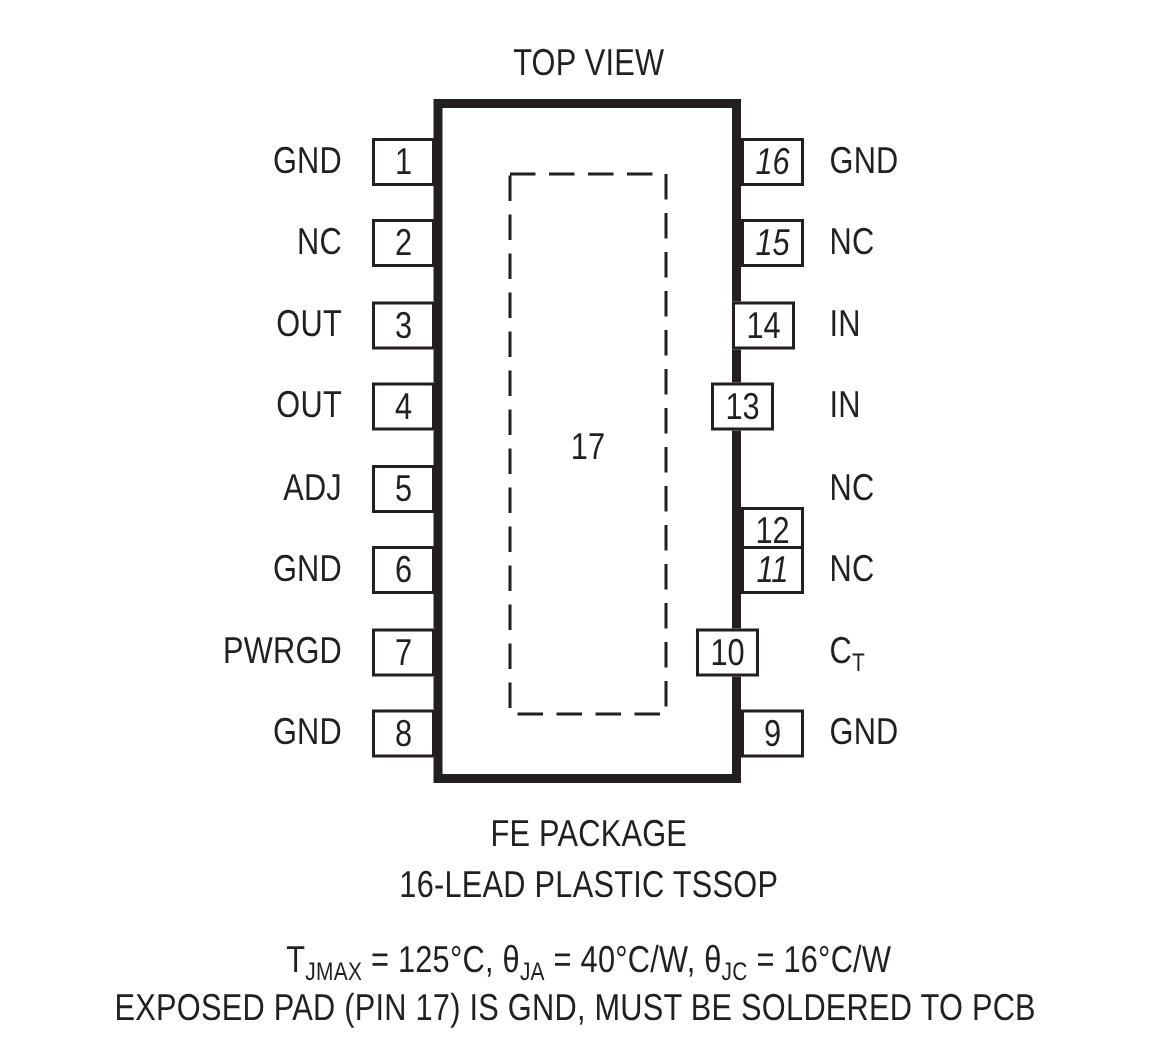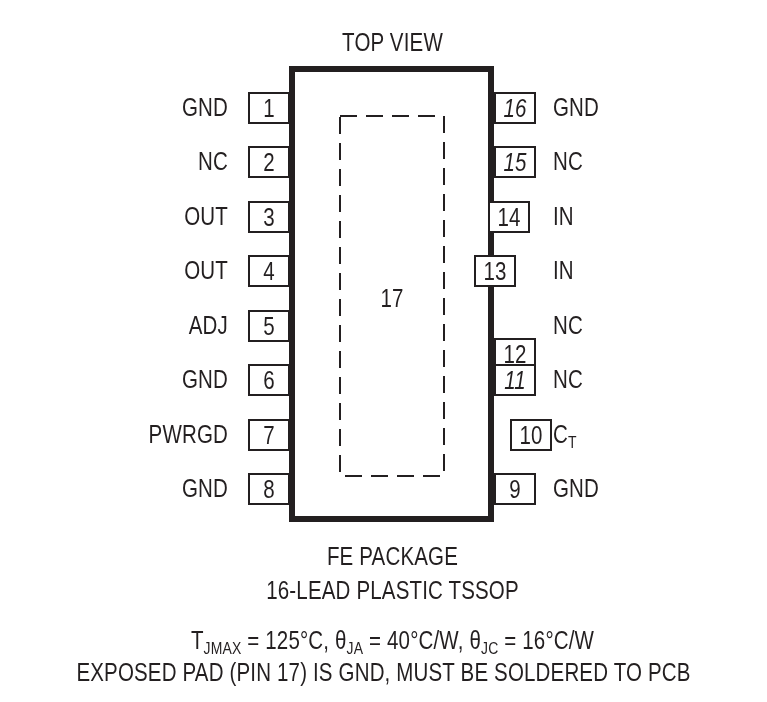--- a/index.html
+++ b/index.html
@@ -81,7 +81,7 @@
 <div class="pin" style="left:494px; top:364px;font-style:italic;">
     <span>11</span>
   </div>
-<div class="pin" style="left:510px; top:419px;">
+<div class="pin" style="left:464px; top:419px;">
     <span>10</span>
   </div>
 <div class="pin" style="left:494px; top:473px;">

